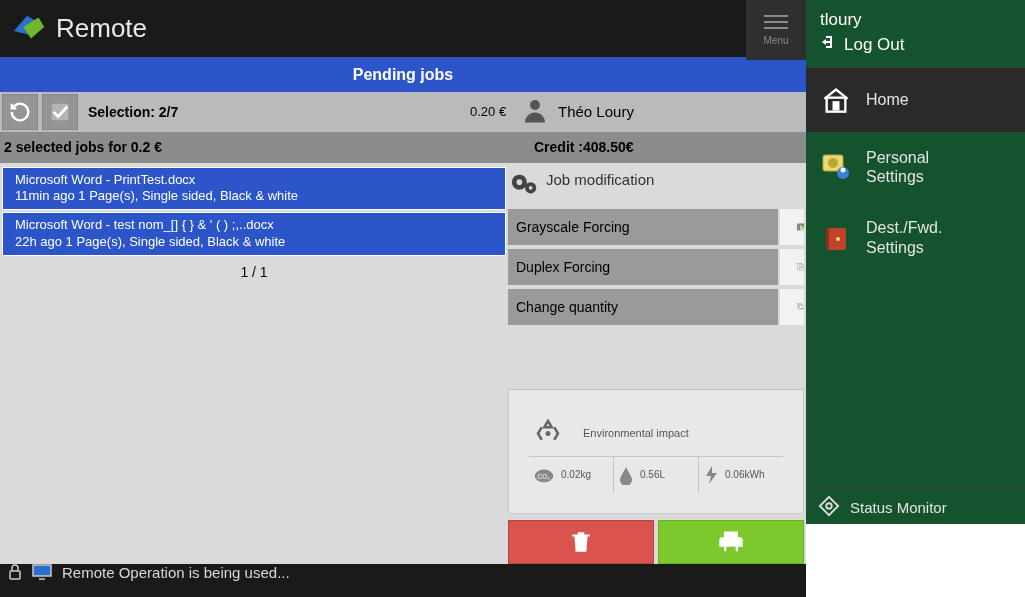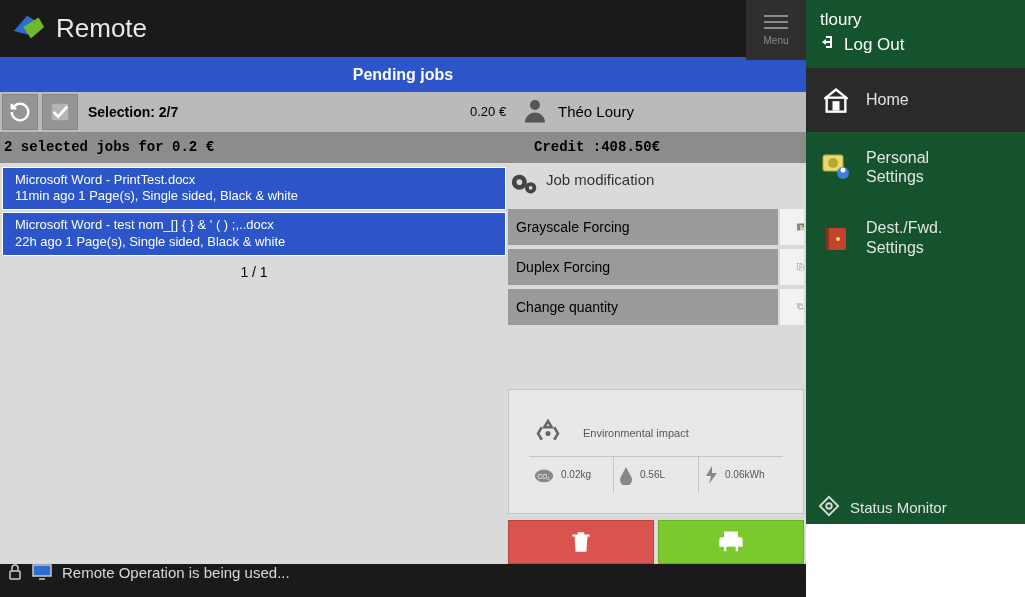--- a/index.html
+++ b/index.html
@@ -120,7 +120,6 @@
     font-weight:bold;
     font-size:14px;
     color:#000;
-    font-family:Liberation Mono, monospace;
   }
   .summary-left { width: 530px; padding-left:4px;}
   .summary-right { padding-left:4px;}

